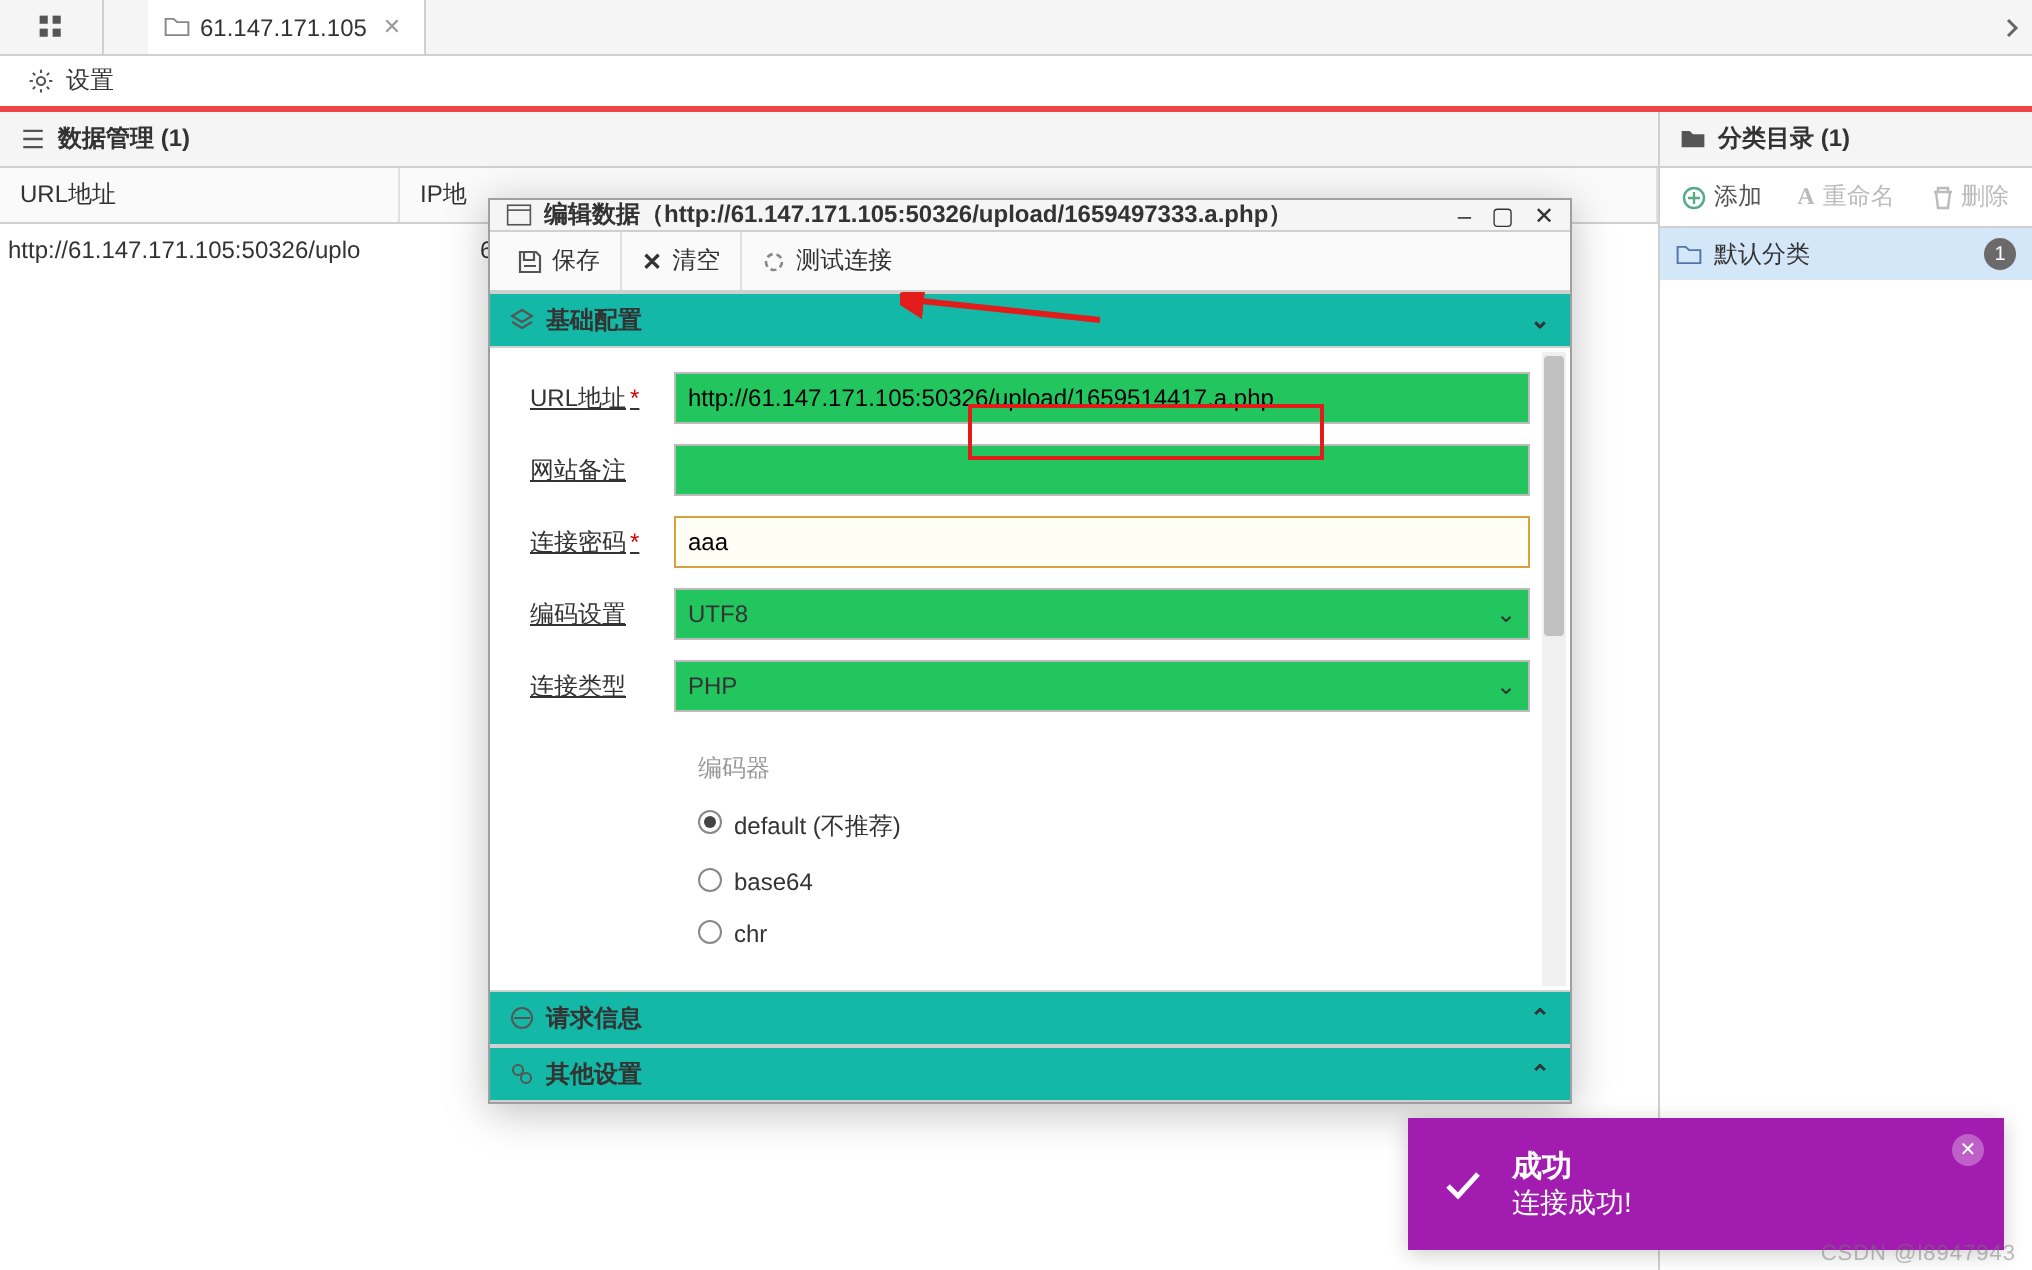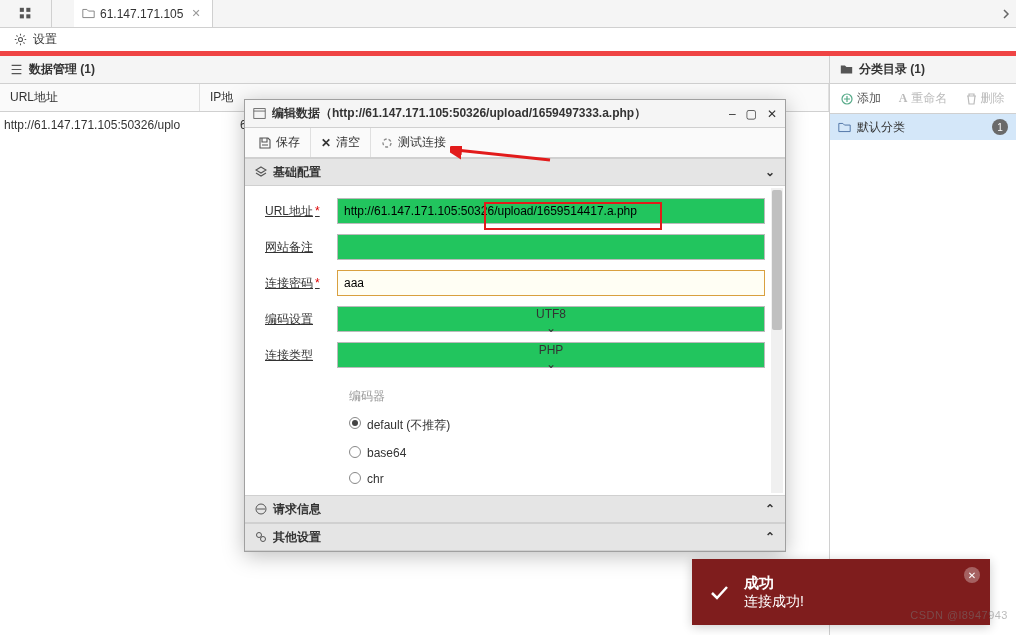--- a/index.html
+++ b/index.html
@@ -8,7 +8,7 @@
 .menu-btn { width: 52px; height: 27px; display: flex; align-items: center; justify-content: center; border-right: 1px solid #d0d0d0; }
 .tab { display: flex; align-items: center; padding: 0 8px; height: 27px; border-right: 1px solid #d0d0d0; gap: 5px; background: #fff; }
 .tab-close { color: #999; font-size: 11px; padding: 0 3px; }
-.settings-bar { height: 28px; display: flex; align-items: center; padding: 0 14px; border-bottom: 5px solid #ef4444; gap: 6px; }
+.settings-bar { height: 28px; display: flex; align-items: center; padding: 0 14px; border-bottom: 3px solid #ef4444; gap: 6px; }
 .main { display: flex; height: calc(100% - 56px); }
 .left-panel { flex: 1; display: flex; flex-direction: column; border-right: 1px solid #d0d0d0; }
 .right-panel { width: 186px; display: flex; flex-direction: column; }

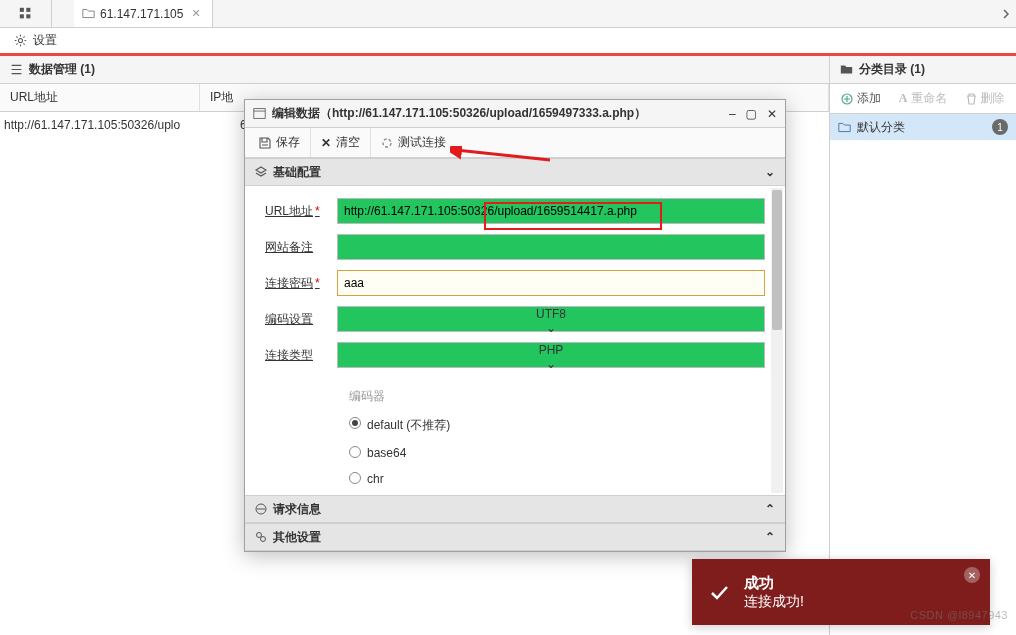--- a/index.html
+++ b/index.html
@@ -27,7 +27,7 @@
 .badge { background: #6a6a6a; color: #fff; border-radius: 50%; width: 16px; height: 16px; display: flex; align-items: center; justify-content: center; font-size: 10px; margin-left: auto; }
 
 .dialog { position: absolute; left: 244px; top: 99px; width: 542px; height: 453px; background: #fff; border: 1px solid #a0a0a0; box-shadow: 0 4px 20px rgba(0,0,0,0.25); display: flex; flex-direction: column; }
-.dialog-title { height: 28px; background: #f5f5f5; border-bottom: 1px solid #d0d0d0; display: flex; align-items: center; padding: 0 8px; gap: 6px; }
+.dialog-title { height: 16px; background: #f5f5f5; border-bottom: 1px solid #d0d0d0; display: flex; align-items: center; padding: 0 8px; gap: 6px; }
 .dialog-title-text { flex: 1; font-weight: bold; font-size: 12px; overflow: hidden; white-space: nowrap; }
 .win-ctrl { display: flex; gap: 10px; }
 .dialog-toolbar { height: 30px; display: flex; align-items: center; border-bottom: 1px solid #d0d0d0; padding: 0 4px; background: #fafafa; }

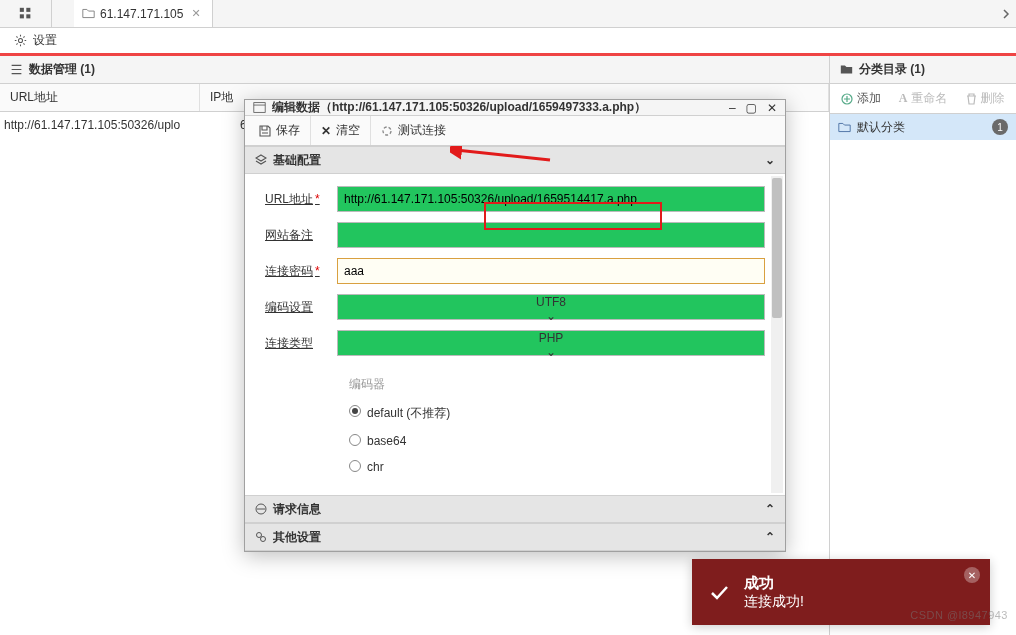--- a/index.html
+++ b/index.html
@@ -32,7 +32,7 @@
 .win-ctrl { display: flex; gap: 10px; }
 .dialog-toolbar { height: 30px; display: flex; align-items: center; border-bottom: 1px solid #d0d0d0; padding: 0 4px; background: #fafafa; }
 .tb-btn { padding: 0 10px; height: 100%; display: flex; align-items: center; gap: 5px; border-right: 1px solid #e0e0e0; }
-.section-header { height: 28px; display: flex; align-items: center; padding: 0 10px; background: #e5e5e5; border-bottom: 1px solid #d0d0d0; border-top: 1px solid #d0d0d0; gap: 6px; font-weight: bold; text-align: right; }
+.section-header { height: 28px; display: flex; align-items: center; padding: 0 10px; background: #14b8a6; border-bottom: 1px solid #d0d0d0; border-top: 1px solid #d0d0d0; gap: 6px; font-weight: bold; text-align: right; }
 .section-header .chev { margin-left: auto; }
 .form-body { flex: 1; overflow: hidden; position: relative; padding: 12px 20px 12px 12px; }
 .form-row { display: flex; align-items: center; margin-bottom: 10px; }

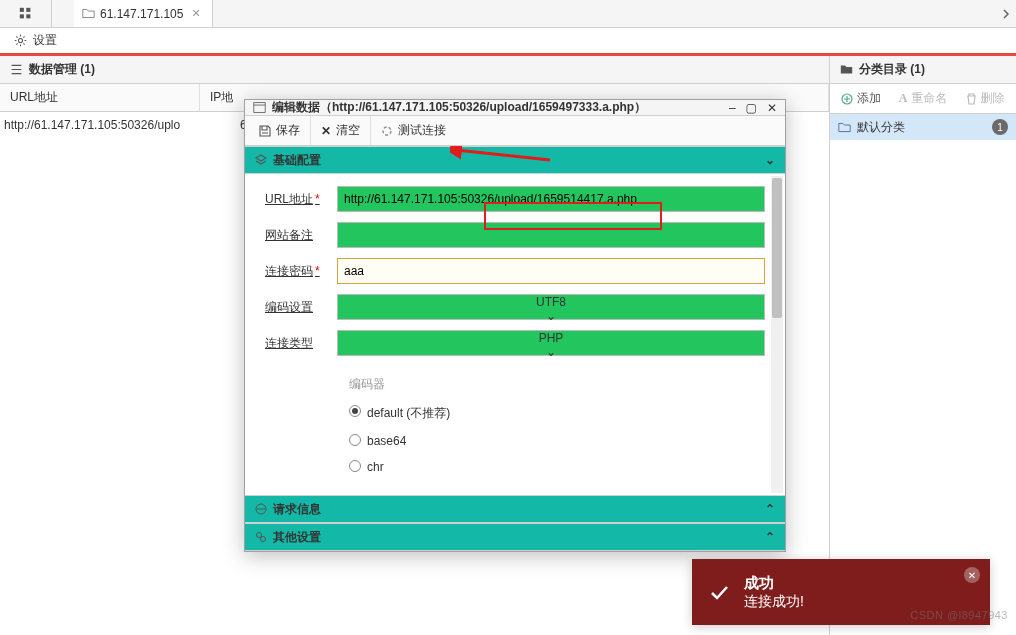--- a/index.html
+++ b/index.html
@@ -41,7 +41,7 @@
 .form-control { flex: 1; height: 26px; border: 1px solid #bbb; padding: 0 6px; font-size: 12px; background: #22c55e; }
 .form-control.highlight-url { outline: none; }
 .form-control.pwd { border-color: #d9a040; background: #fffef4; }
-.select { display: flex; align-items: center; justify-content: space-between; padding: 0 6px; flex-direction: column; }
+.select { display: flex; align-items: center; justify-content: space-between; padding: 0 6px; }
 .sub-lbl { color: #999; margin: 20px 0 6px 92px; }
 .radio-group { margin-left: 92px; }
 .radio-row { display: flex; align-items: flex-start; gap: 6px; margin: 12px 0; }

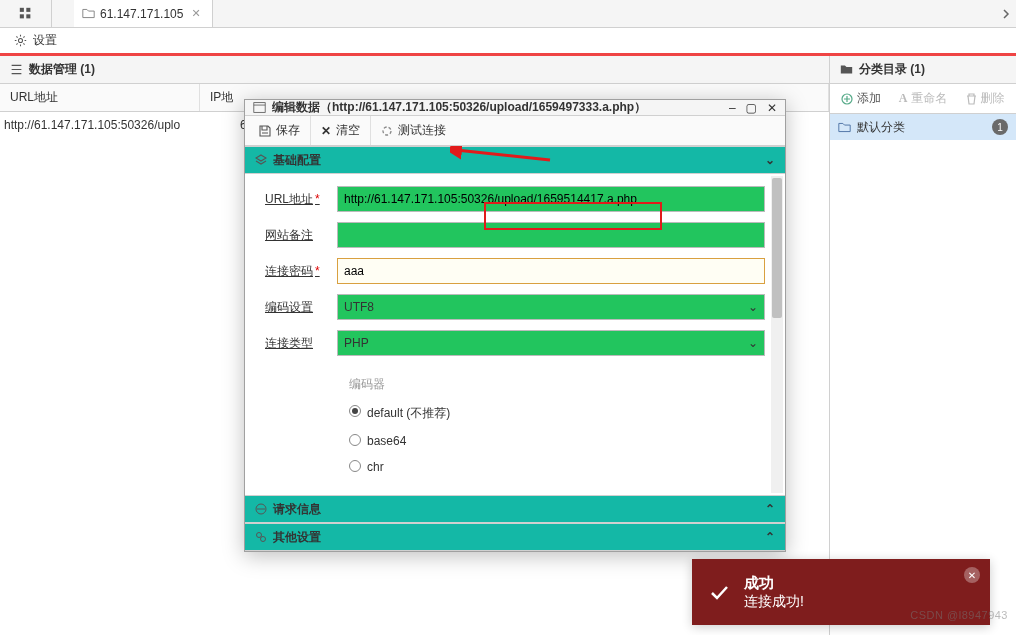--- a/index.html
+++ b/index.html
@@ -53,7 +53,7 @@
 .red-box { position: absolute; border: 2px solid #e21b1b; pointer-events: none; }
 .arrow { position: absolute; left: 450px; top: 146px; pointer-events: none; }
 
-.toast { position: absolute; right: 26px; bottom: 10px; width: 298px; height: 66px; background: #7f1d1d; color: #fff; display: flex; align-items: center; padding: 0 16px; gap: 14px; box-shadow: 0 2px 10px rgba(0,0,0,0.2); }
+.toast { position: absolute; right: 14px; bottom: 10px; width: 298px; height: 66px; background: #a21caf; color: #fff; display: flex; align-items: center; padding: 0 16px; gap: 14px; box-shadow: 0 2px 10px rgba(0,0,0,0.2); }
 .toast-close { position: absolute; top: 8px; right: 10px; width: 16px; height: 16px; background: rgba(255,255,255,0.3); border-radius: 50%; display: flex; align-items: center; justify-content: center; font-size: 10px; }
 .toast-title { font-size: 15px; font-weight: bold; }
 .toast-msg { font-size: 14px; }

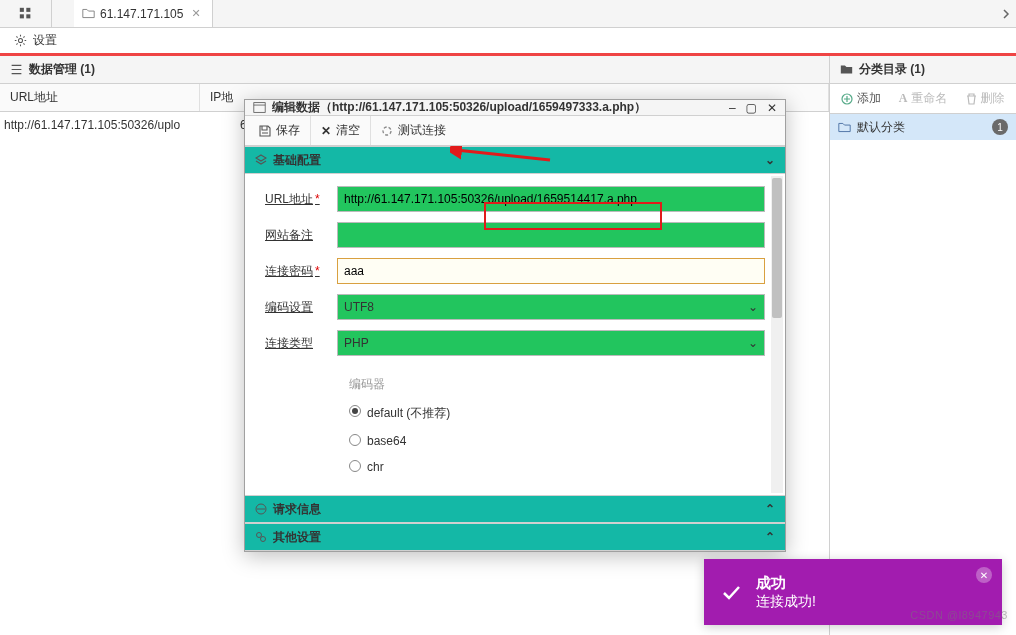--- a/index.html
+++ b/index.html
@@ -58,7 +58,7 @@
 .toast-title { font-size: 15px; font-weight: bold; }
 .toast-msg { font-size: 14px; }
 
-.watermark { position: absolute; right: 8px; bottom: 14px; color: rgba(120,120,120,0.5); font-size: 11px; letter-spacing: 0.5px; pointer-events: none; }
+.watermark { position: absolute; right: 8px; bottom: 2px; color: rgba(120,120,120,0.5); font-size: 11px; letter-spacing: 0.5px; pointer-events: none; }
 
 svg { display: block; }
 .icon-sm { width: 13px; height: 13px; }

